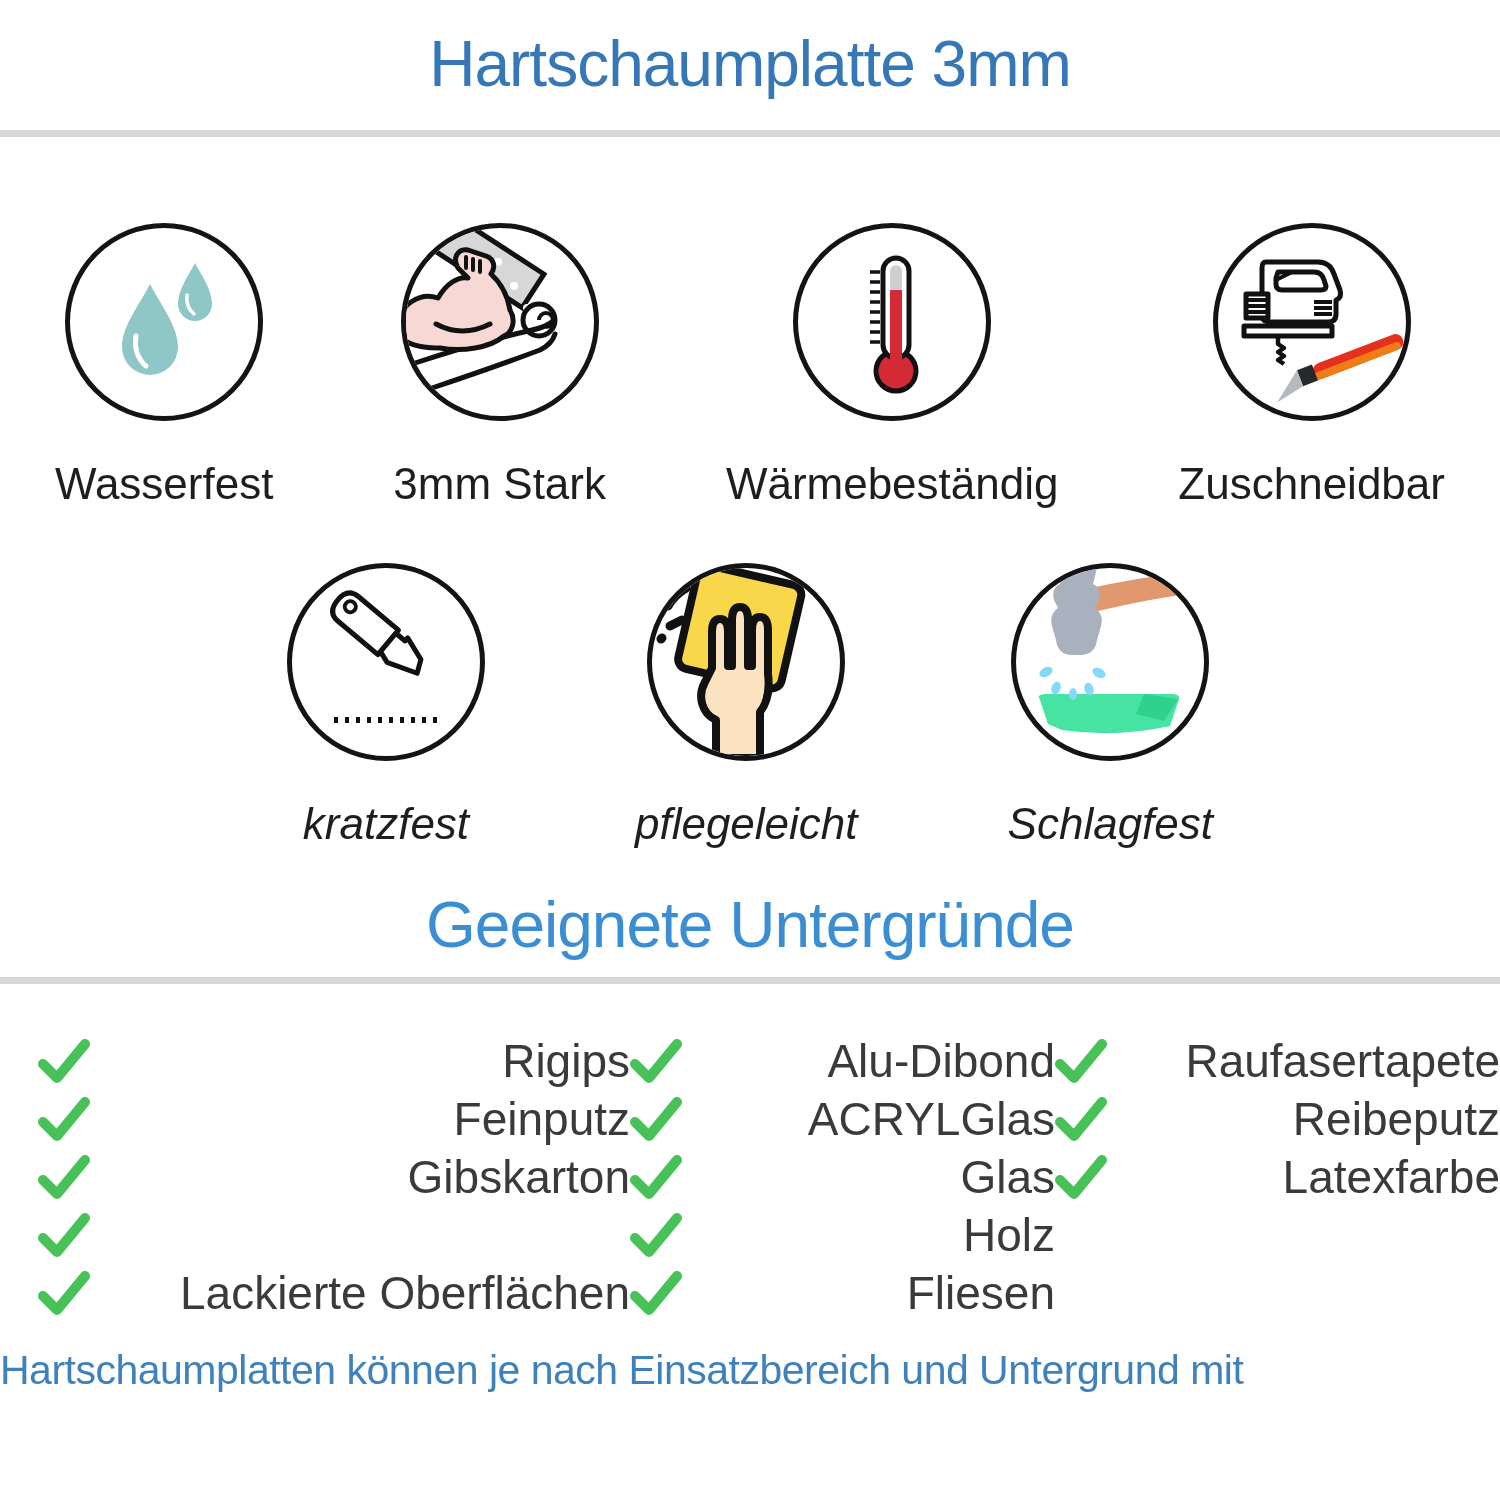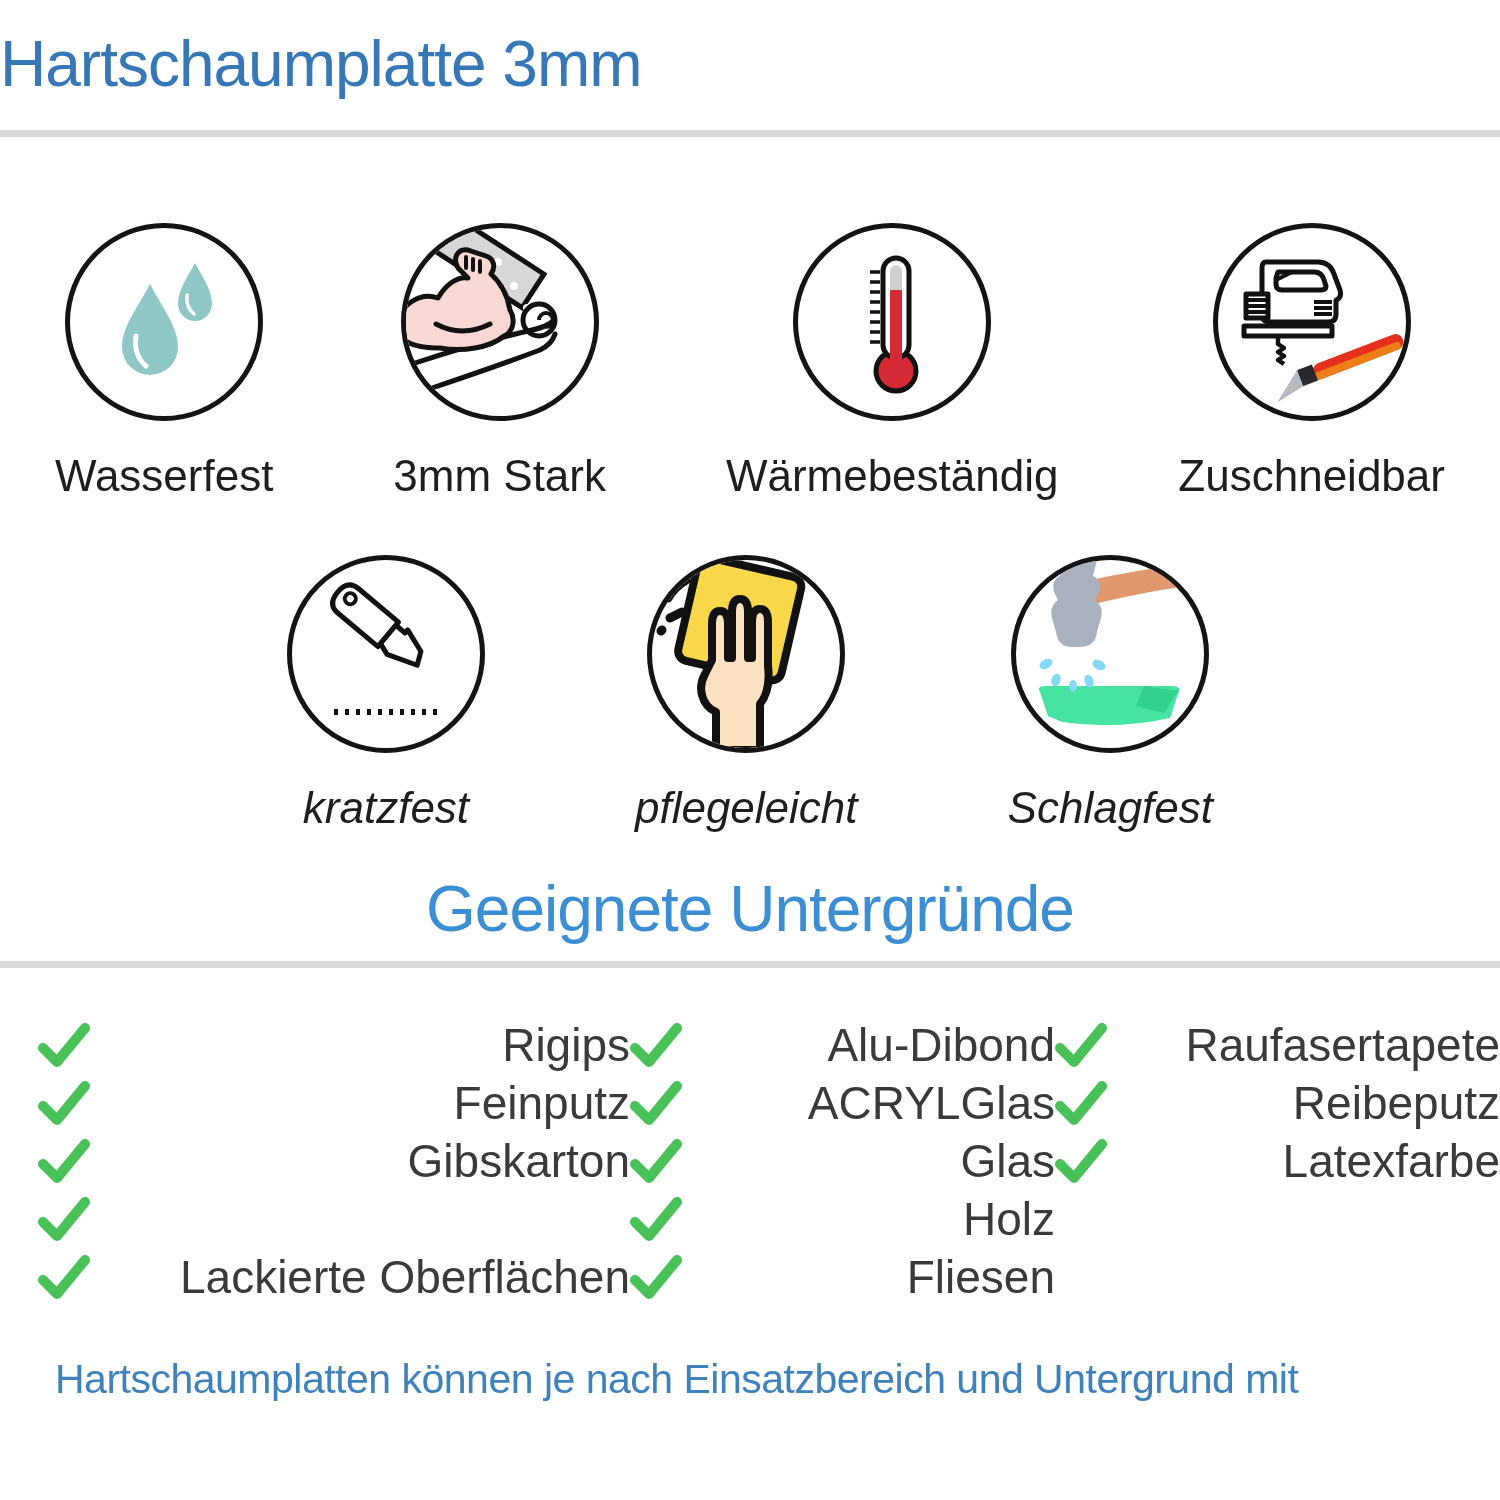--- a/index.html
+++ b/index.html
@@ -6,7 +6,7 @@
   body { background:#fff; font-family:"Liberation Sans","DejaVu Sans",sans-serif; }
   .canvas { width:1500px; height:1500px; background:#ffffff; overflow:hidden; position:relative; }
 
-  .main-title { margin-top:26px; height:76px; line-height:76px; 
+  .main-title { margin-top:26px; height:76px; line-height:76px; text-align:center;
     font-size:64px; color:#3577b7; letter-spacing:-1px; }
   .sub-title { margin-top:38px; height:76px; line-height:76px; text-align:center;
     font-size:64px; color:#3b8ed4; letter-spacing:-1px; }

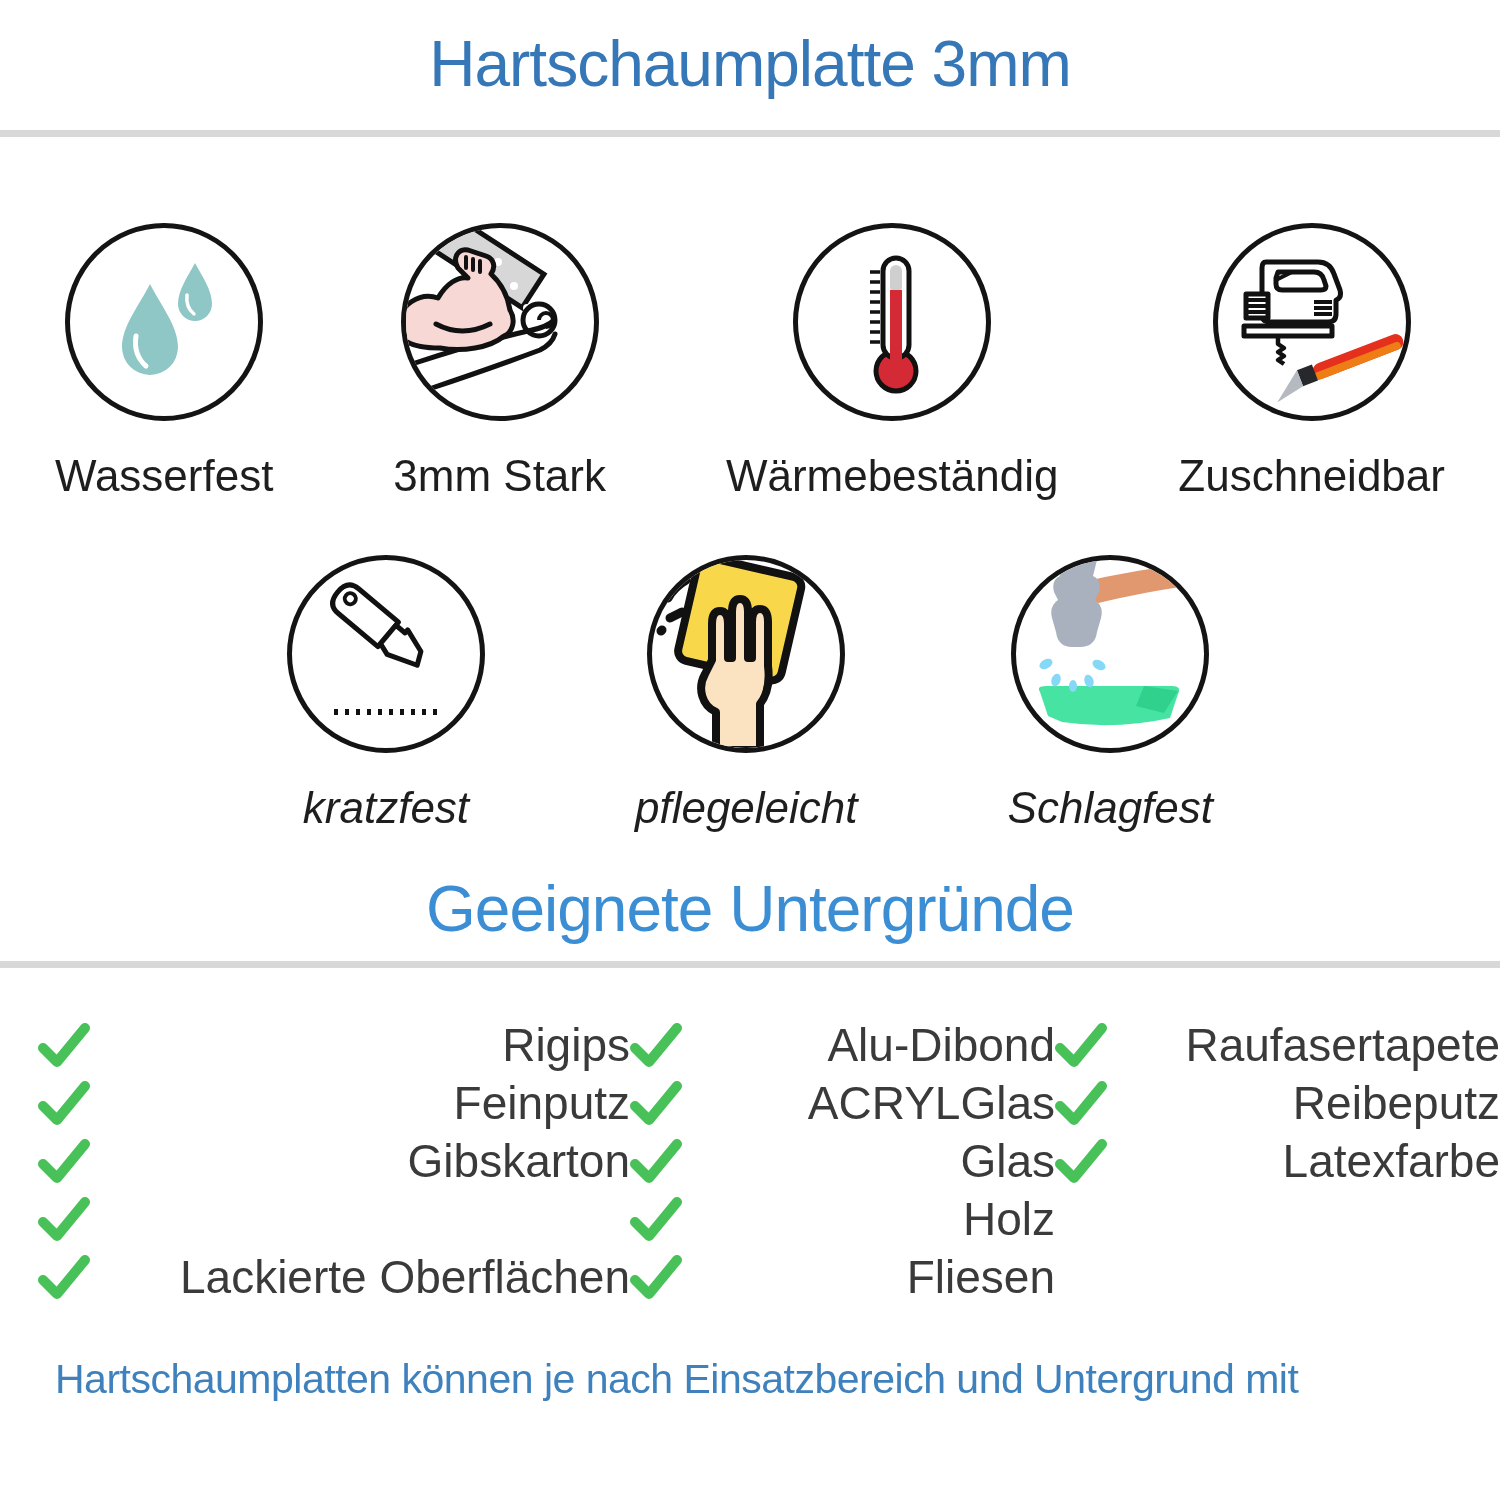--- a/index.html
+++ b/index.html
@@ -15,7 +15,7 @@
 
   .feat-row1 { display:flex; justify-content:space-between; padding:0 55px; margin-top:86px; }
   .feat-row2 { display:flex; justify-content:center; gap:150px; margin-top:54px;font-style:italic; }
-  .feature { display:flex; flex-direction:column; align-items:center; }
+  .feature { display:flex; flex-direction:column; align-items:center;gap:8px; }
   .icon-circle { width:198px; height:198px; border:5px solid #141414; border-radius:50%;
     overflow:hidden; background:#fff; position:relative; }
   .icon-circle svg { width:100%; height:100%; display:block; }

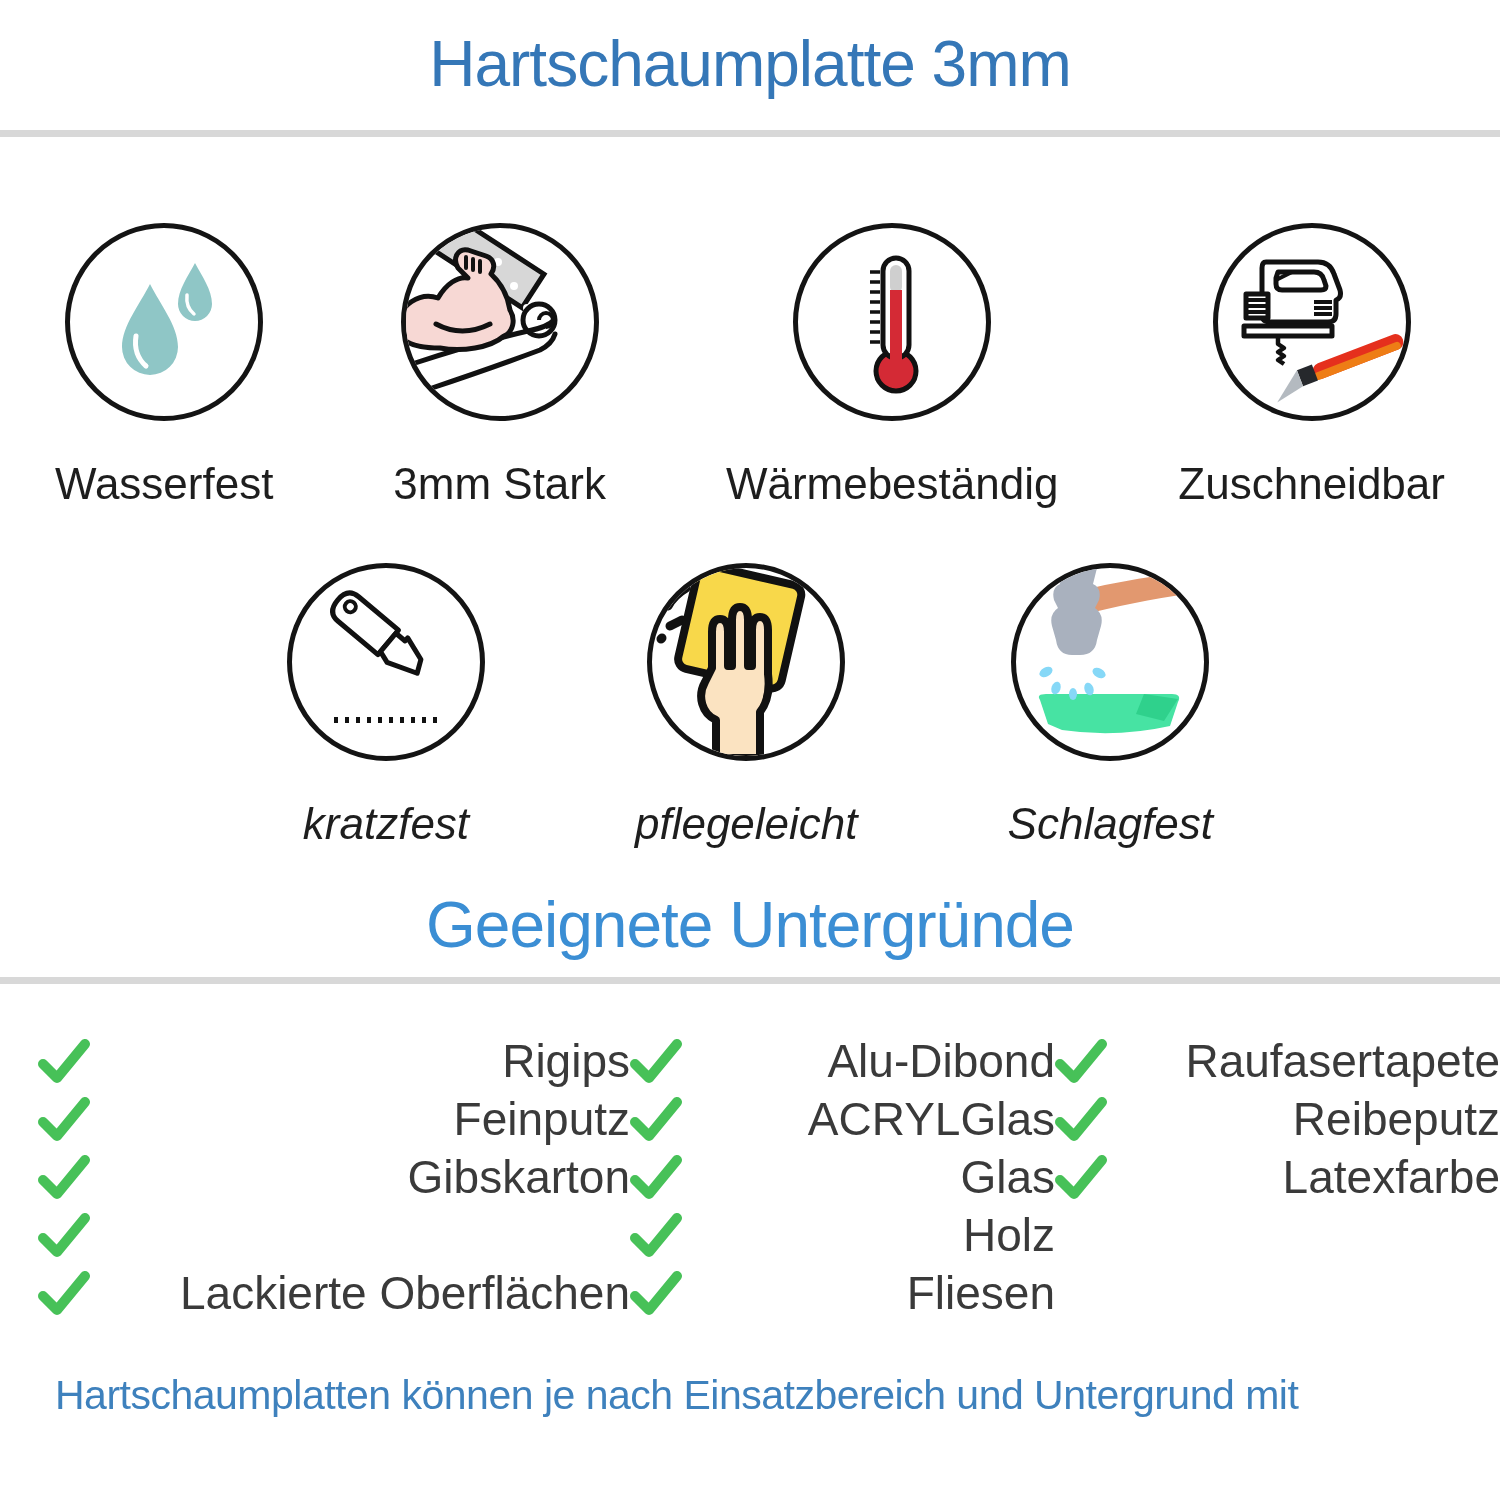--- a/index.html
+++ b/index.html
@@ -30,7 +30,7 @@
     font-size:46px; color:#3a3a3a; white-space:nowrap;justify-content:space-between; }
   .check { width:52px; height:44px; flex:0 0 auto; }
 
-  .footer-note { margin-top:45px; padding-left:55px; font-size:41px; line-height:56px;
+  .footer-note { margin-top:20px; font-size:41px; line-height:56px;
     color:#3e81bd; letter-spacing:-0.5px; }
   .footer-note div { white-space:nowrap; }
 </style>

